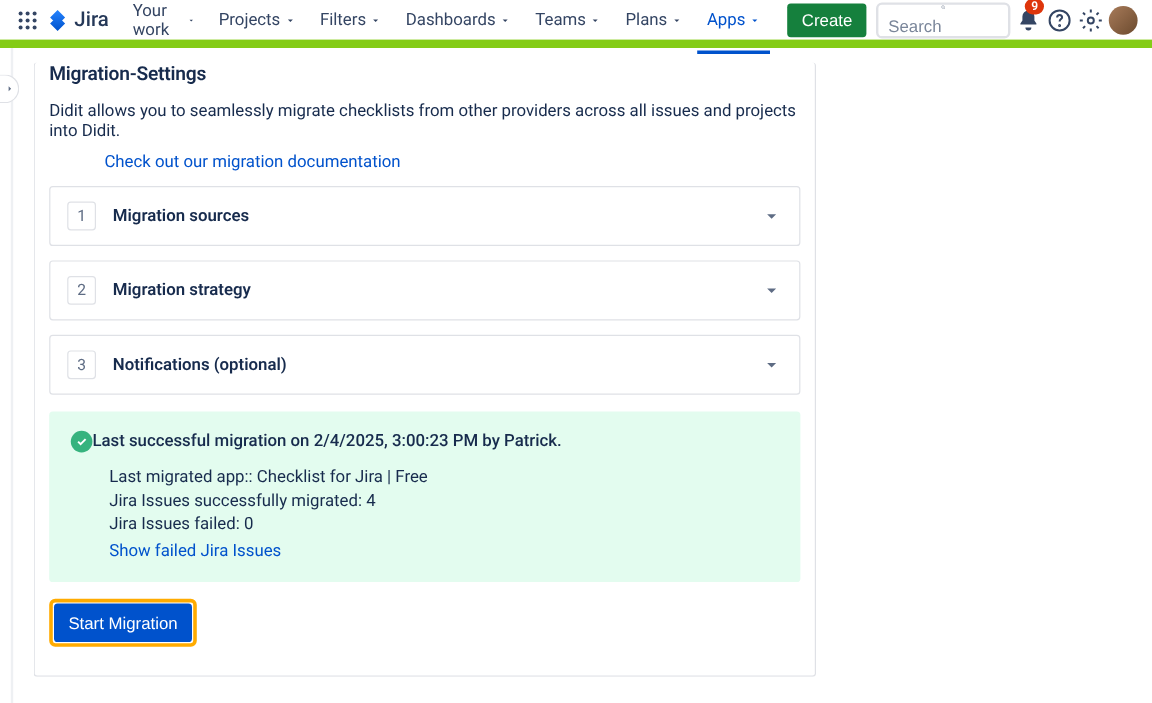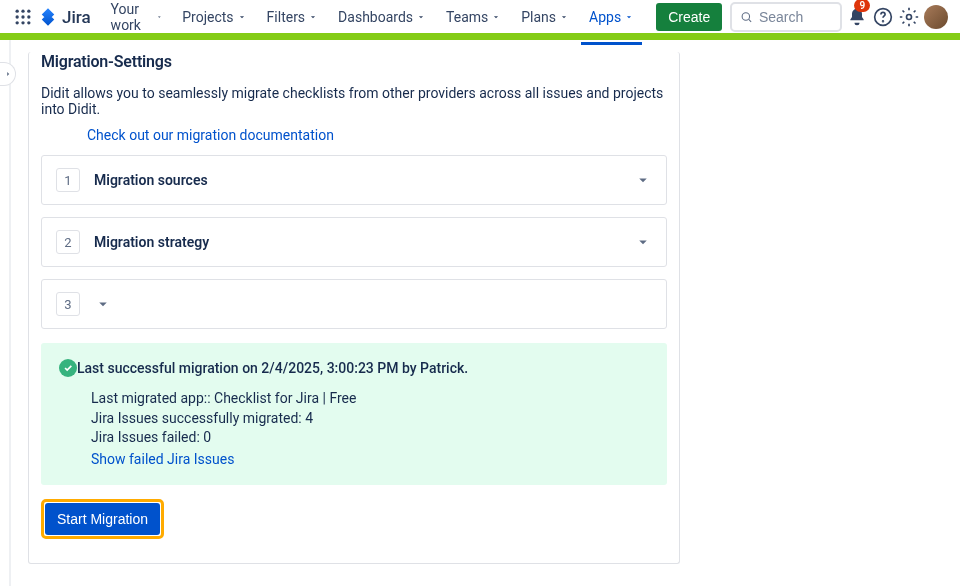--- a/index.html
+++ b/index.html
@@ -13,7 +13,7 @@
 .nav-item .chev { width: 10px; height: 10px; }
 .create-btn { background: #15803d; color: #fff; border: none; padding: 6px 12px; border-radius: 3px; font-size: 14px; cursor: pointer; margin-left: 10px; }
 .spacer { flex: 1; }
-.search-box { width: 154px; height: 30px; border: 2px solid #dfe1e6; border-radius: 5px; display: flex; align-items: center; padding: 0 8px; gap: 6px; color: #5e6c84; }
+.search-box { width: 154px; height: 30px; border: 2px solid #dfe1e6; border-radius: 5px; display: flex; align-items: center; padding: 0 8px; gap: 6px; color: #5e6c84; flex-direction: column; }
 .search-box input { border: none; outline: none; width: 100%; font-size: 14px; color: #172B4D; }
 .search-box input::placeholder { color: #7a869a; }
 .badge { position: absolute; top: -2px; right: -2px; background: #DE350B; color: #fff; font-size: 10px; border-radius: 8px; padding: 1px 5px; font-weight: 600; }

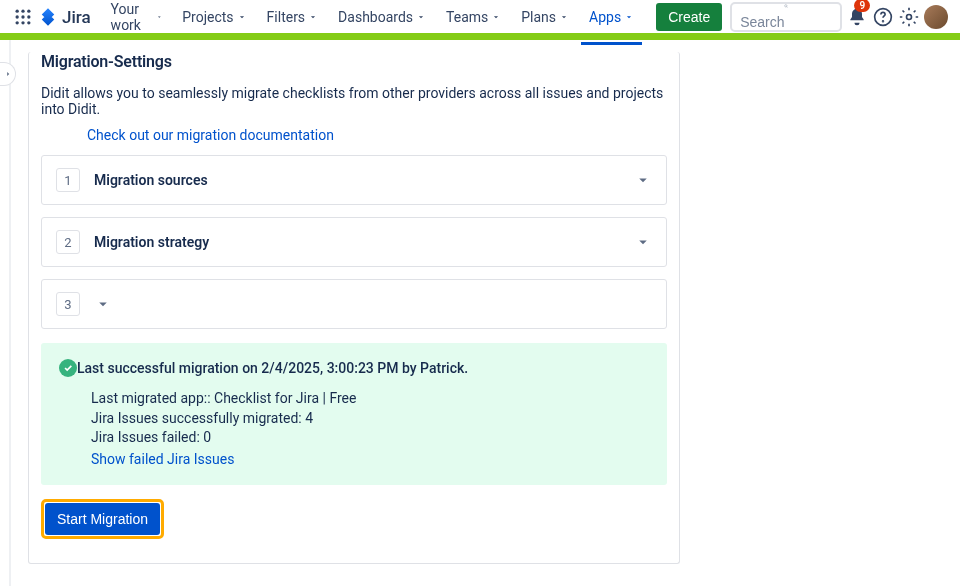--- a/index.html
+++ b/index.html
@@ -173,6 +173,7 @@
     </div>
     <div class="step-row">
       <div class="step-num">3</div>
+      <div class="step-label">Notifications (optional)</div>
       <svg class="step-chev" width="18" height="18" viewBox="0 0 24 24" fill="currentColor">
           <path d="M7 10l5 5 5-5z"></path>
         </svg>

